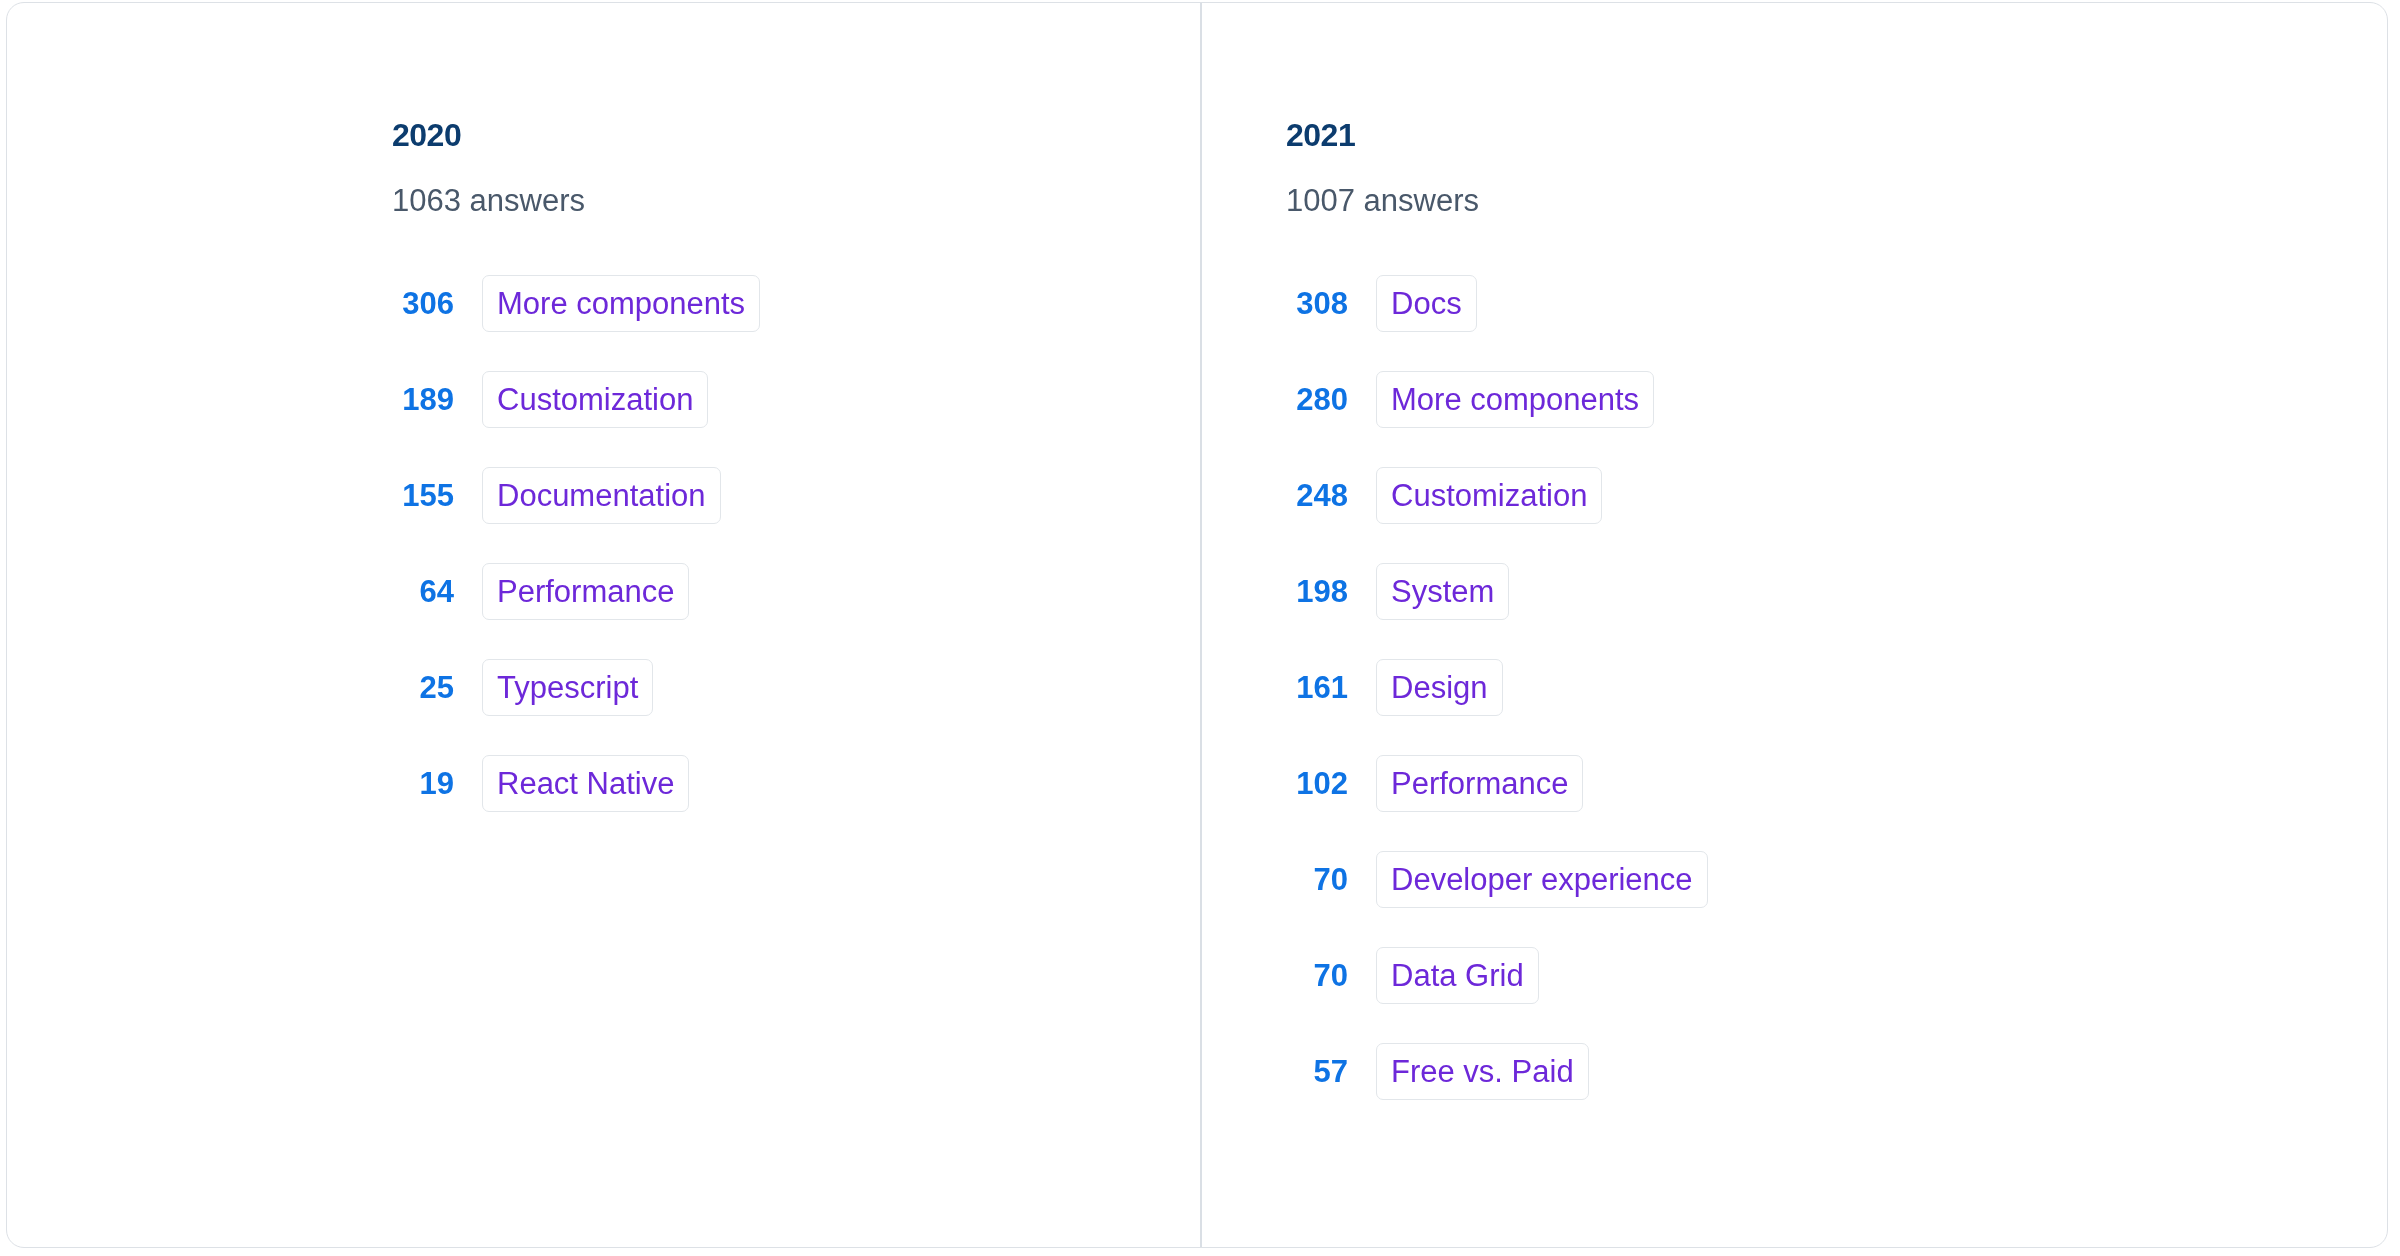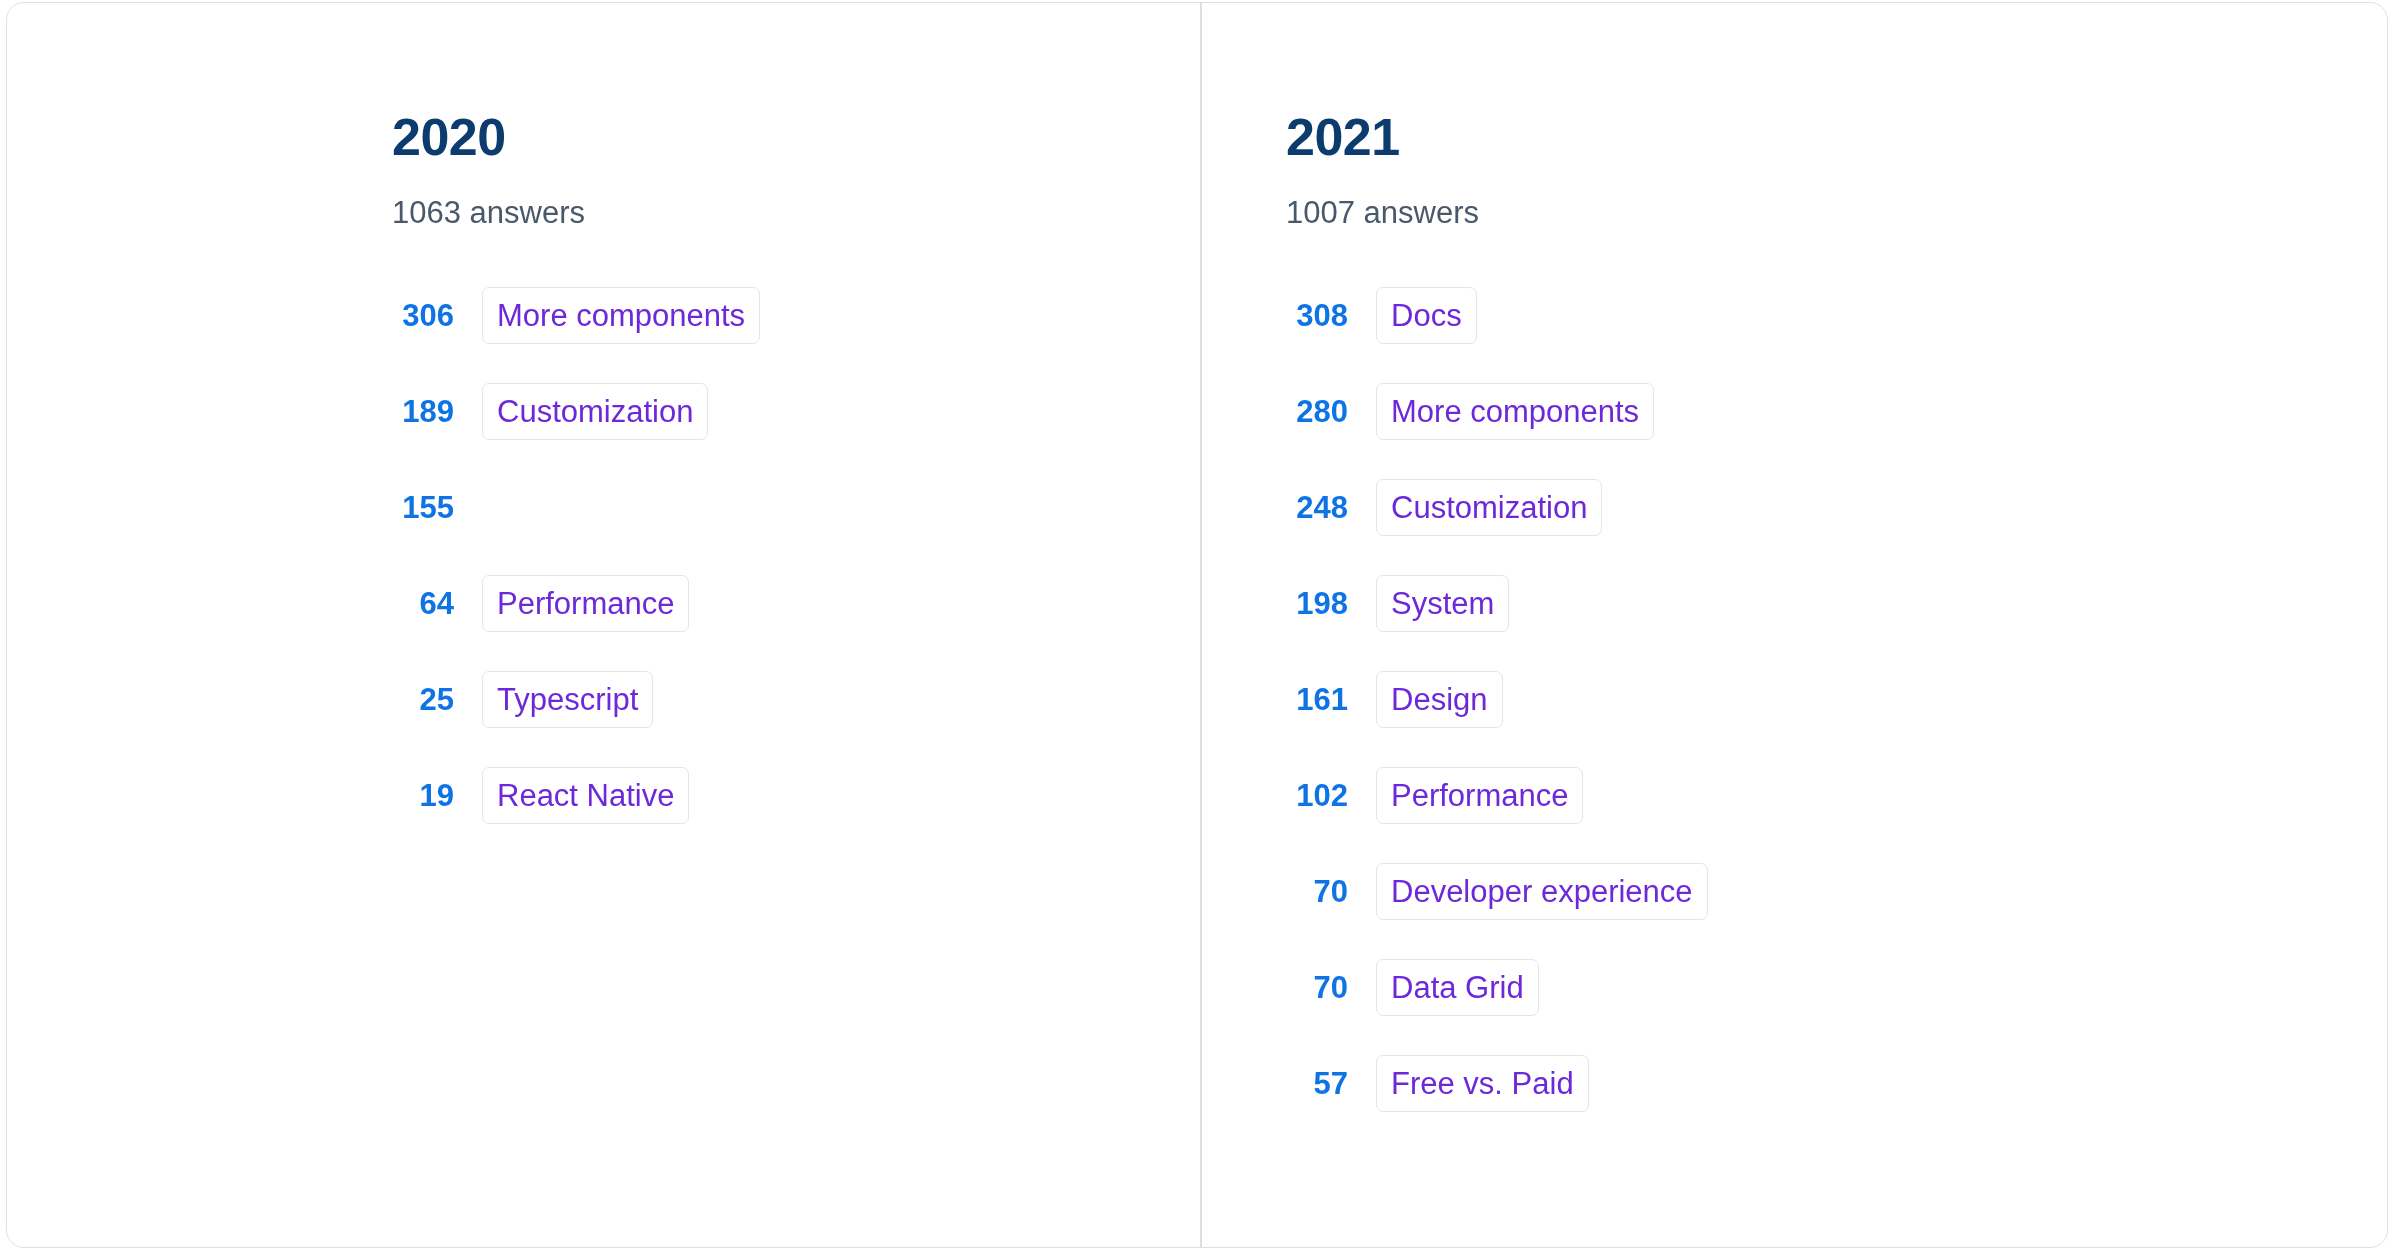--- a/index.html
+++ b/index.html
@@ -54,12 +54,12 @@
 
   
   .year-title {
-    font-size: 52px;
+    font-size: 32px;
     font-weight: bold;
     color: #0c3c6e;
     line-height: 1;
     letter-spacing: -0.5px;
-    margin: 0 0 34px 0;
+    margin: 8px 0 34px 0;
   }
   .answers-count {
     font-size: 31px;

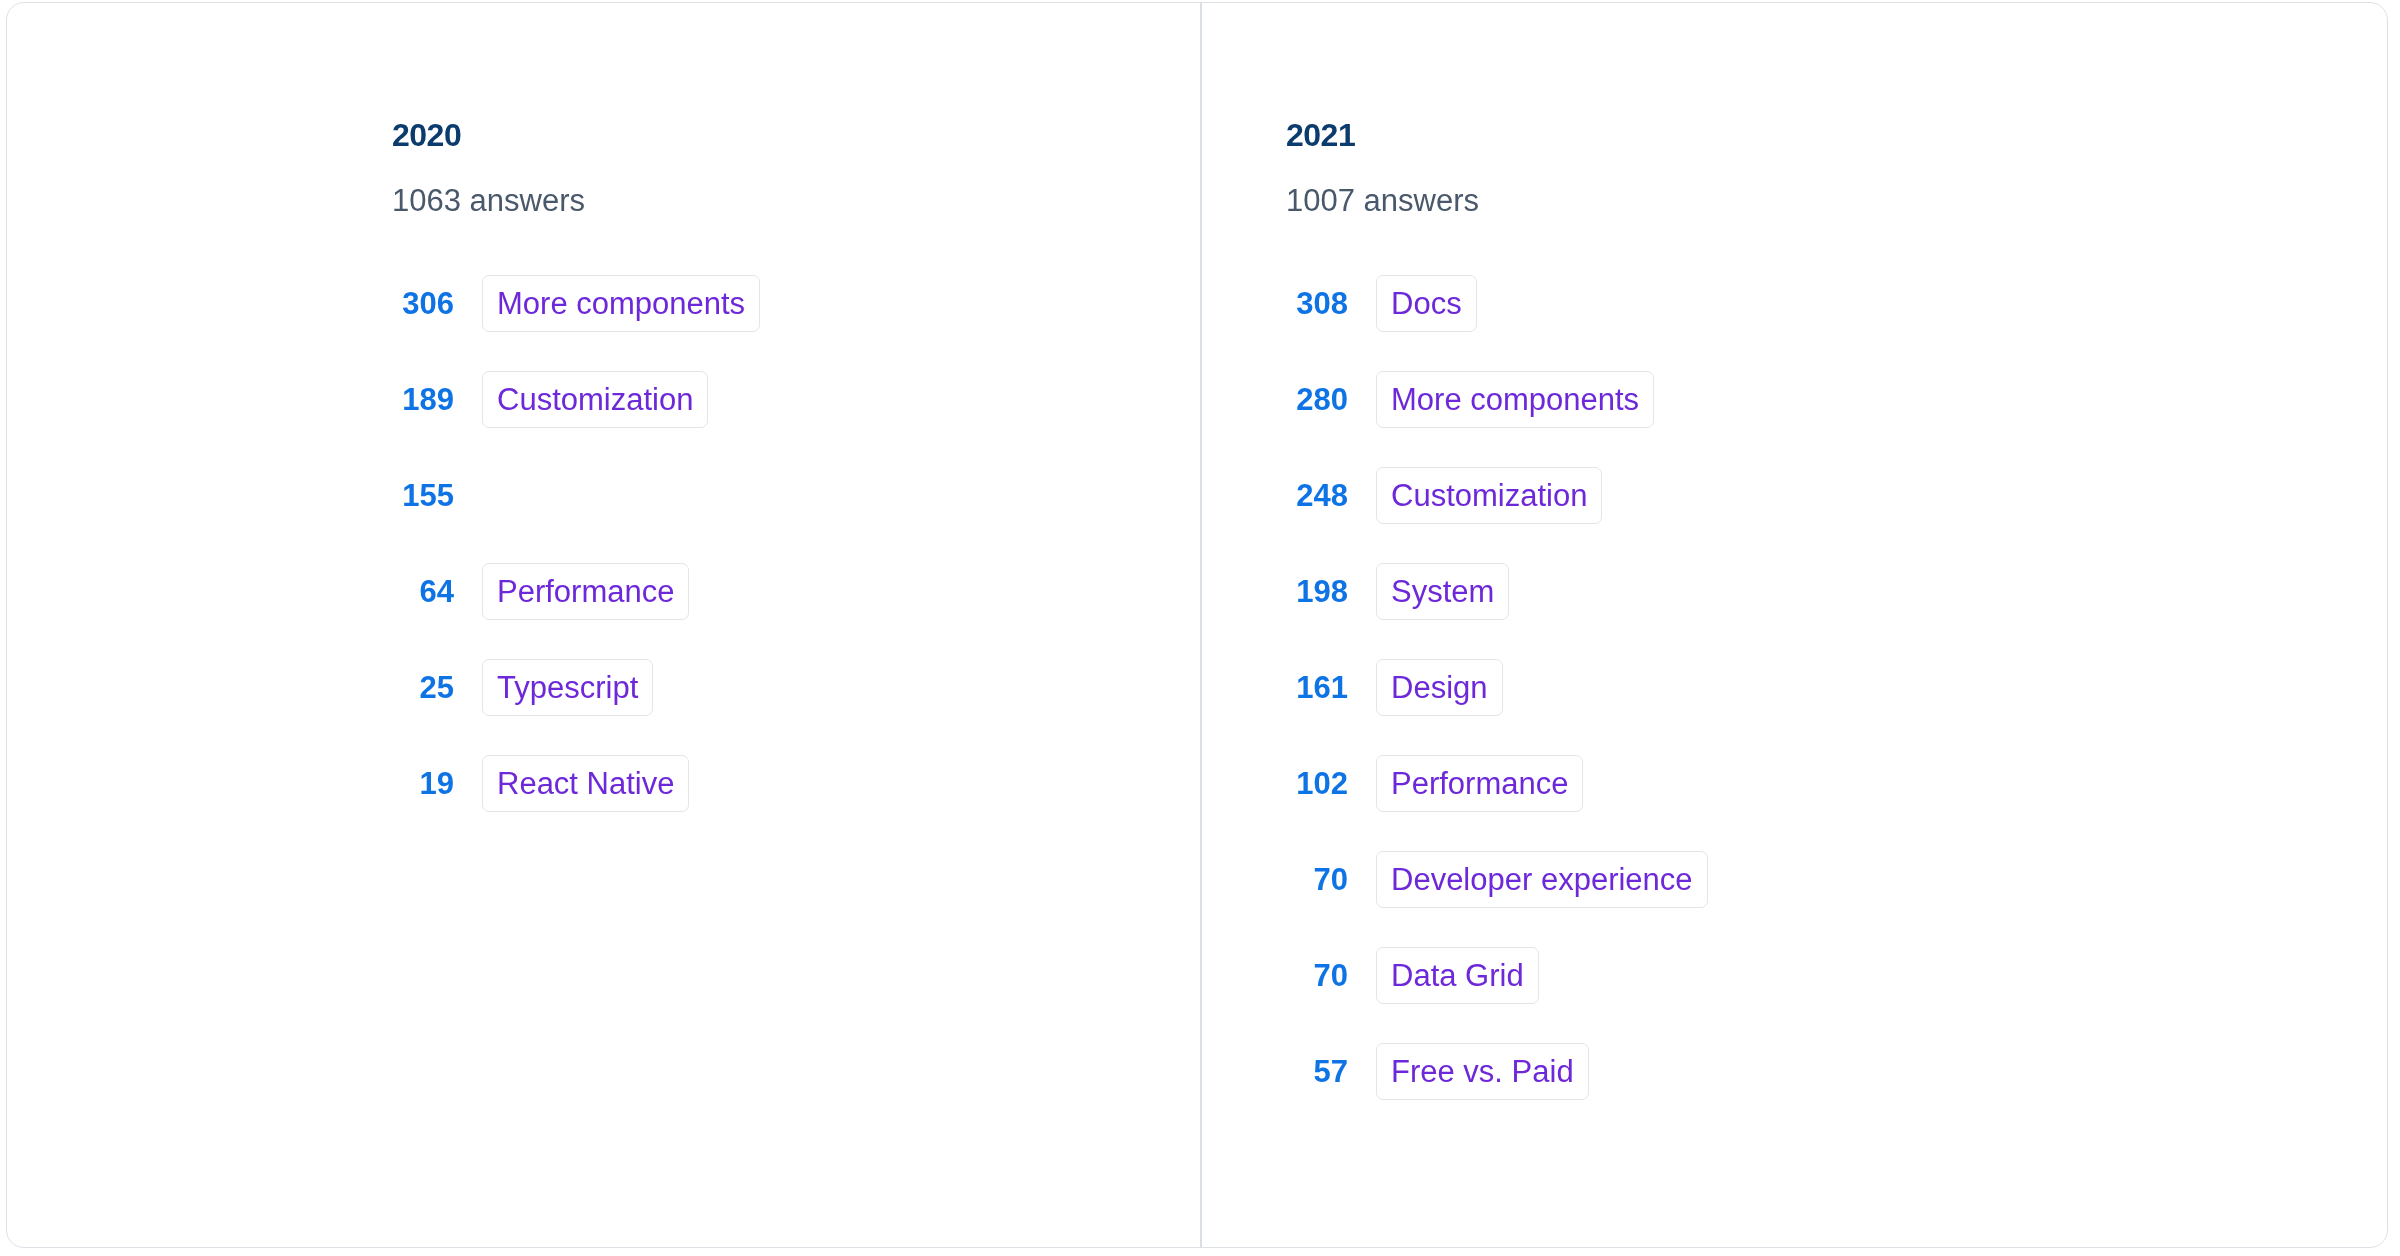--- a/index.html
+++ b/index.html
@@ -130,6 +130,7 @@
         </div>
         <div class="row">
           <span class="row-count">155</span>
+          <span class="row-chip">Documentation</span>
         </div>
         <div class="row">
           <span class="row-count">64</span>

